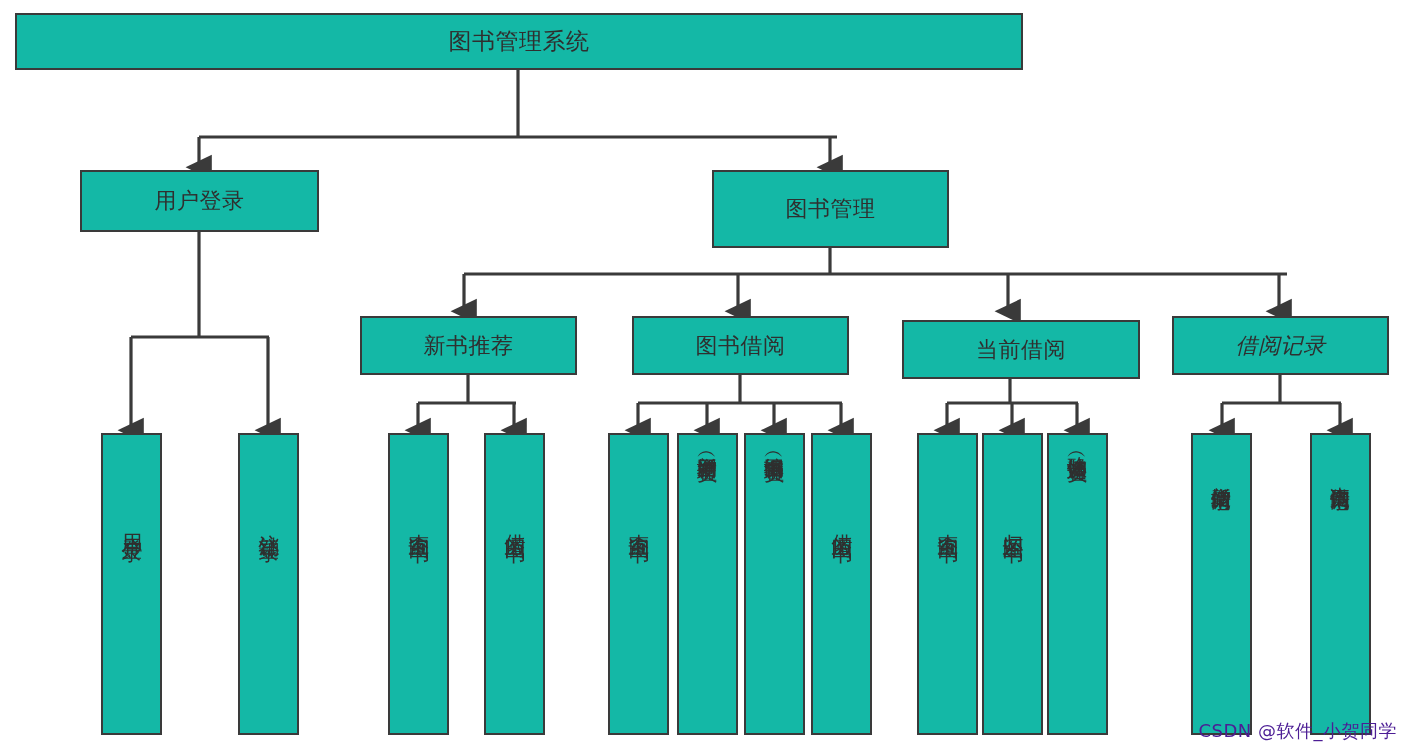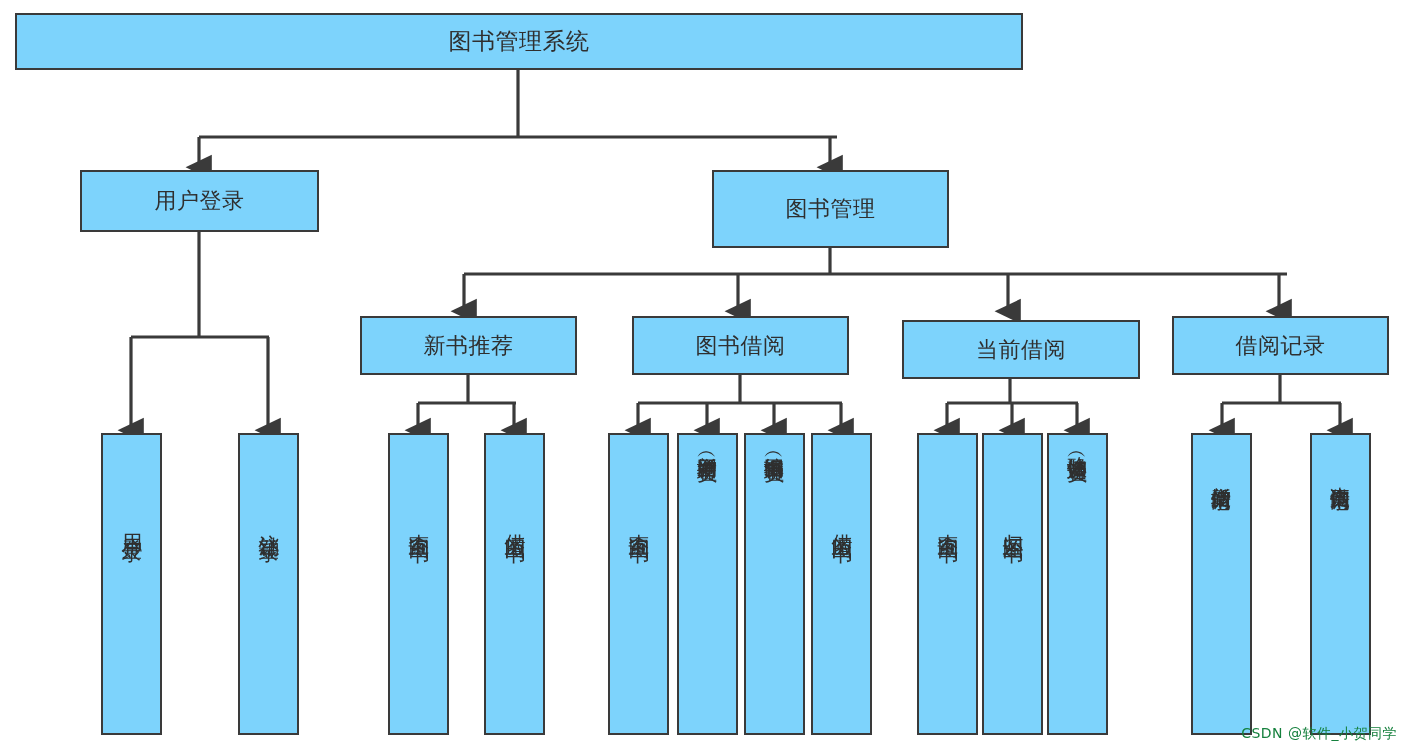--- a/index.html
+++ b/index.html
@@ -29,7 +29,7 @@
   .node {
     position: absolute;
     box-sizing: border-box;
-    background: #7dd3fc;
+    background: #14b8a6;
     border: 2.5px solid #3a3a3a;
     display: flex;
     align-items: center;

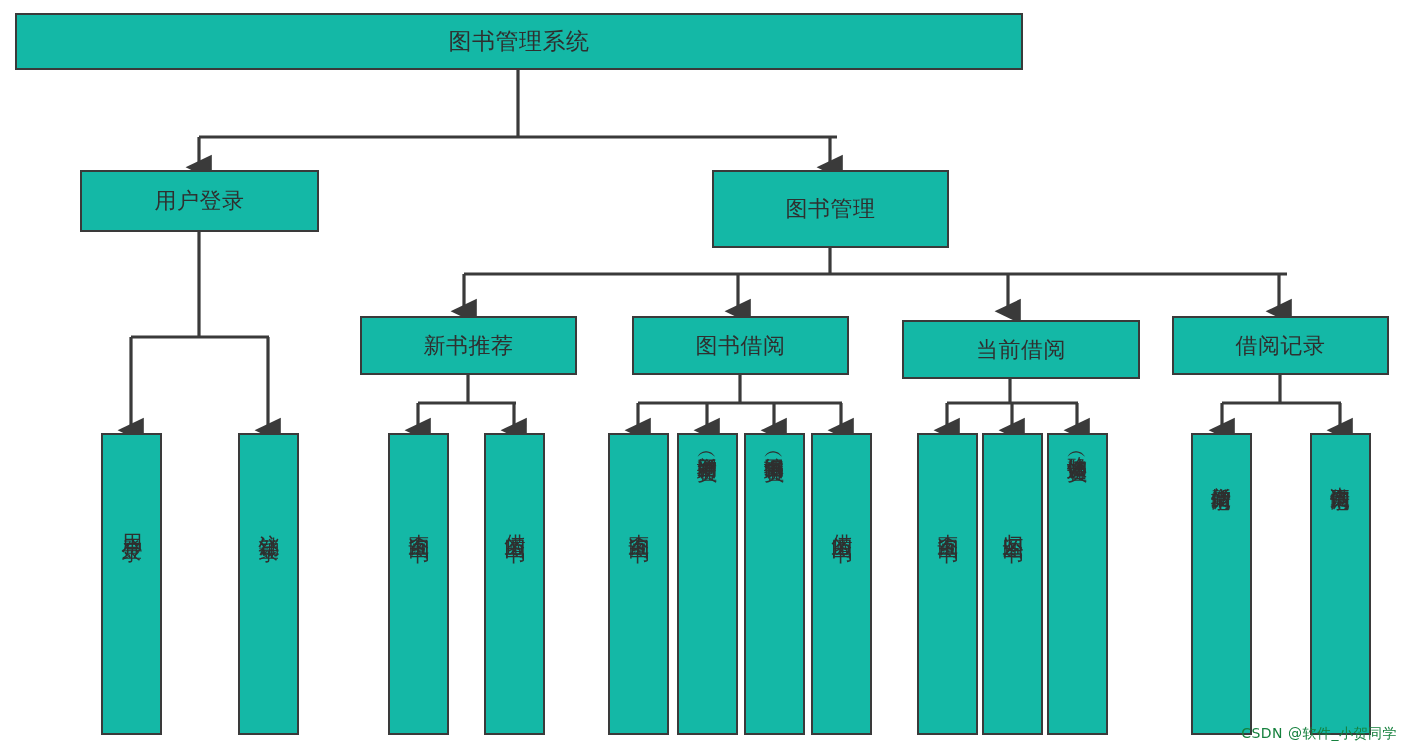--- a/index.html
+++ b/index.html
@@ -161,7 +161,7 @@
     <span class="node-label">当前借阅</span>
   </div>
 
-  <div class="node horiz" style="left:1172px; top:316px; width:217px; height:59px;">
+  <div class="node horiz" style="left:1172px; top:316px; width:217px; height:59px;font-style:italic;">
     <span class="node-label">借阅记录</span>
   </div>
 

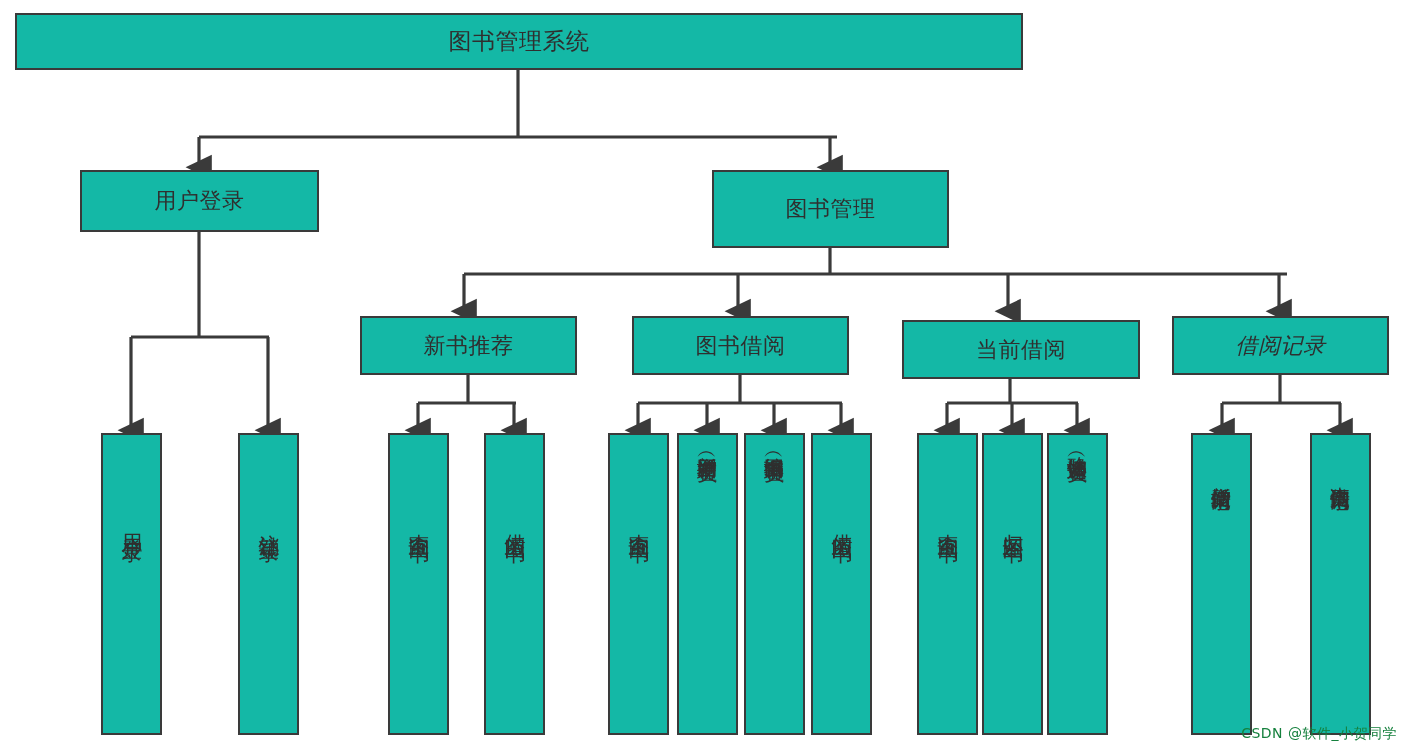--- a/index.html
+++ b/index.html
@@ -74,8 +74,8 @@
     position: absolute;
     right: 8px;
     bottom: 4px;
-    font-size: 14px;
-    color: #15803d;
+    font-size: 18px;
+    color: #4c1d95;
     letter-spacing: 0.5px;
     z-index: 5;
     white-space: nowrap;

